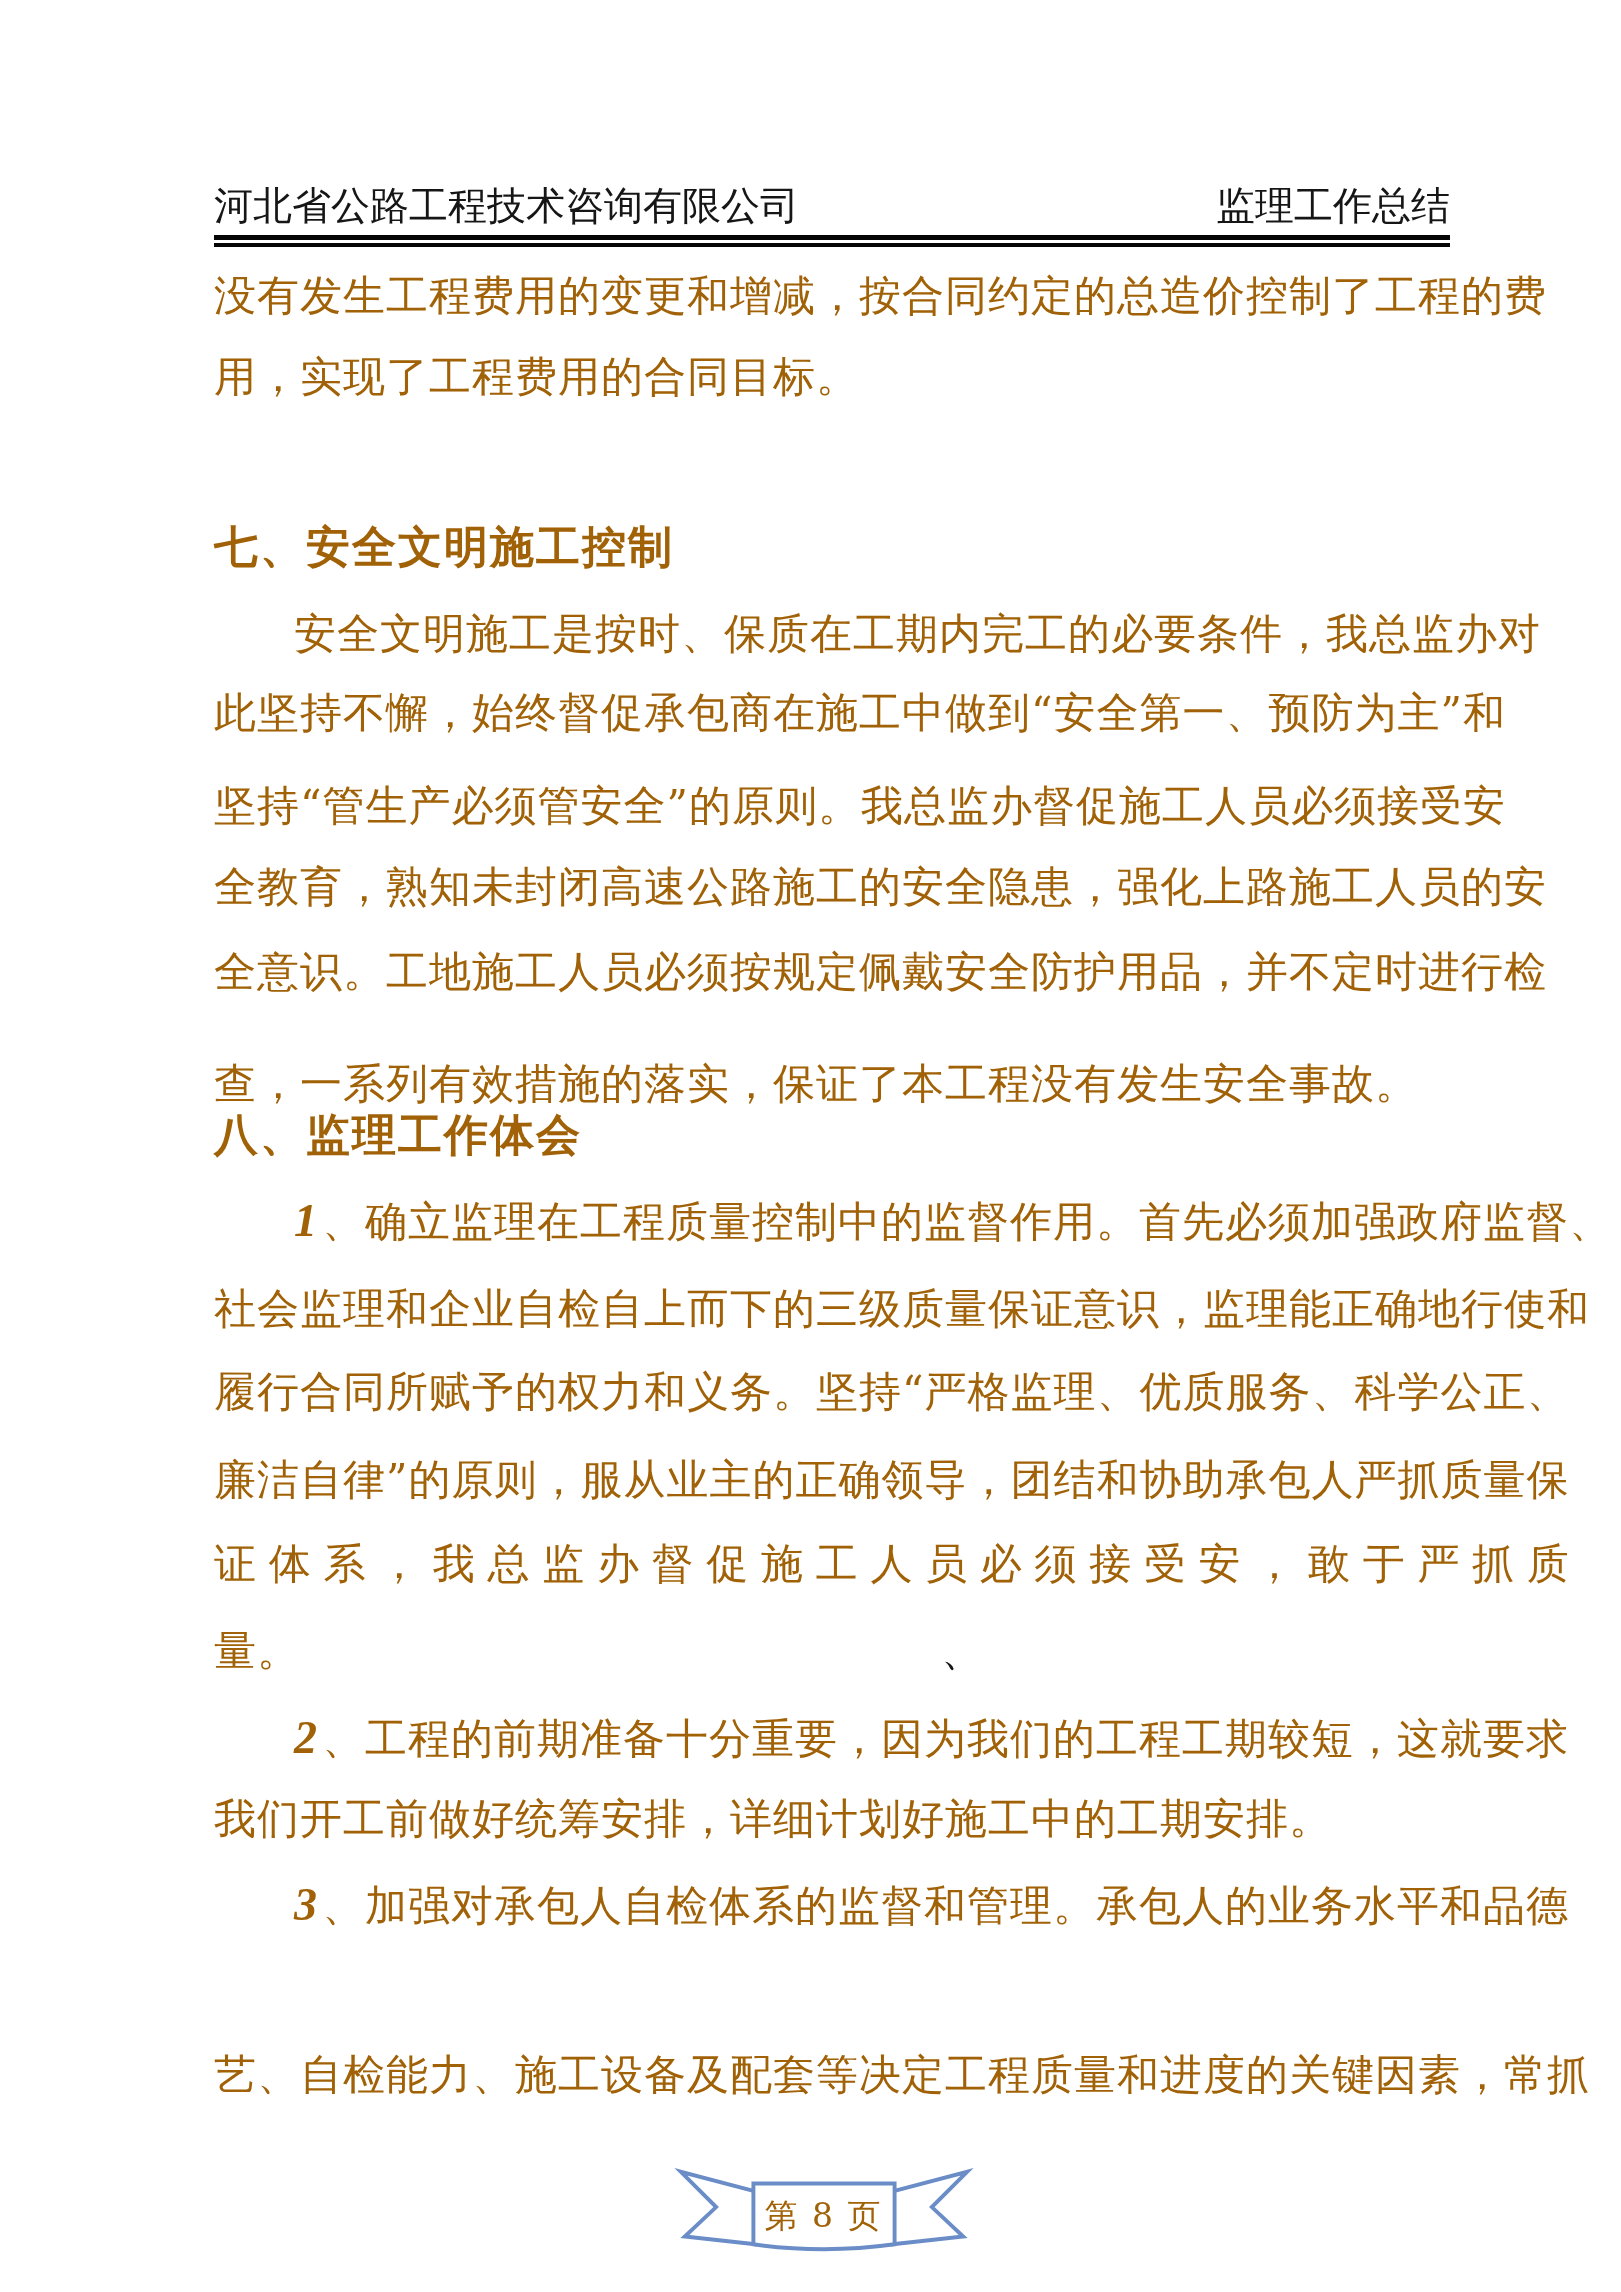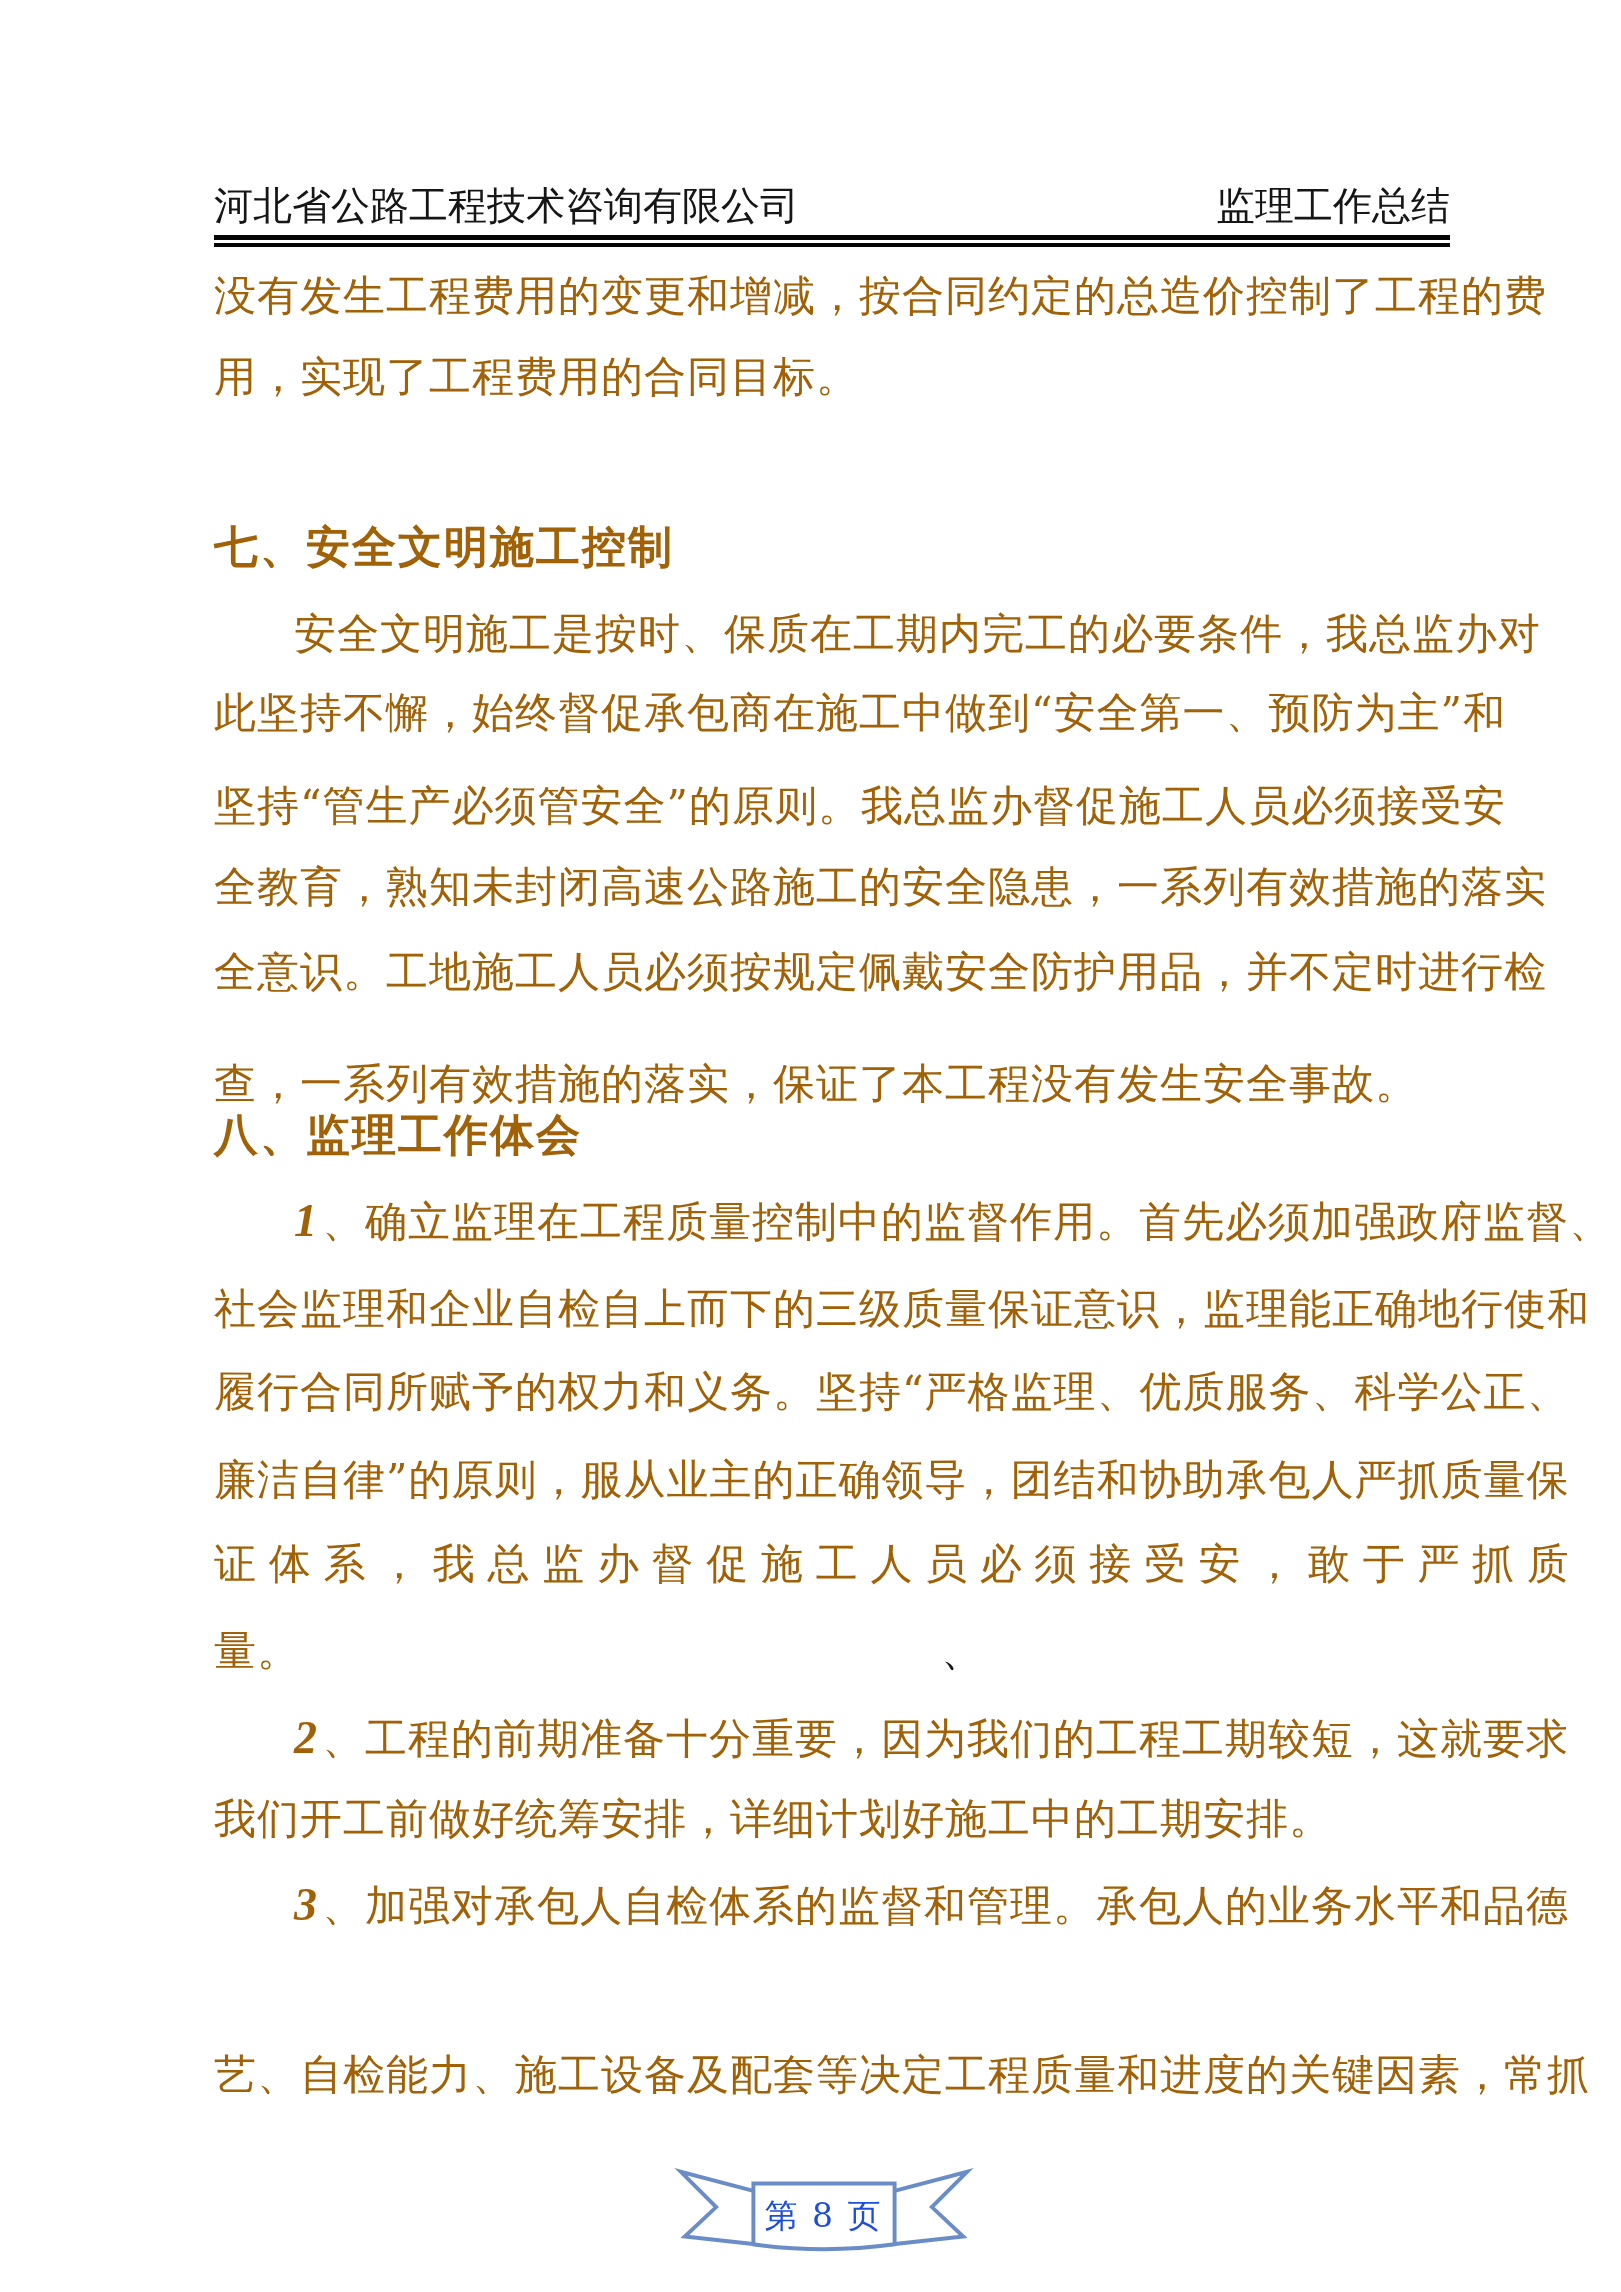--- a/index.html
+++ b/index.html
@@ -66,7 +66,7 @@
   <div class="line indent" style="top:610px">安全文明施工是按时、保质在工期内完工的必要条件，我总监办对</div>
   <div class="line" style="top:689px">此坚持不懈，始终督促承包商在施工中做到“安全第一、预防为主”和</div>
   <div class="line" style="top:782px">坚持“管生产必须管安全”的原则。我总监办督促施工人员必须接受安</div>
-  <div class="line" style="top:863px">全教育，熟知未封闭高速公路施工的安全隐患，一系列有效措施的落实</div>
+  <div class="line" style="top:863px">全教育，熟知未封闭高速公路施工的安全隐患，强化上路施工人员的安</div>
   <div class="line" style="top:948px">全意识。工地施工人员必须按规定佩戴安全防护用品，并不定时进行检</div>
   <div class="line" style="top:1060px">查，一系列有效措施的落实，保证了本工程没有发生安全事故。</div>
 

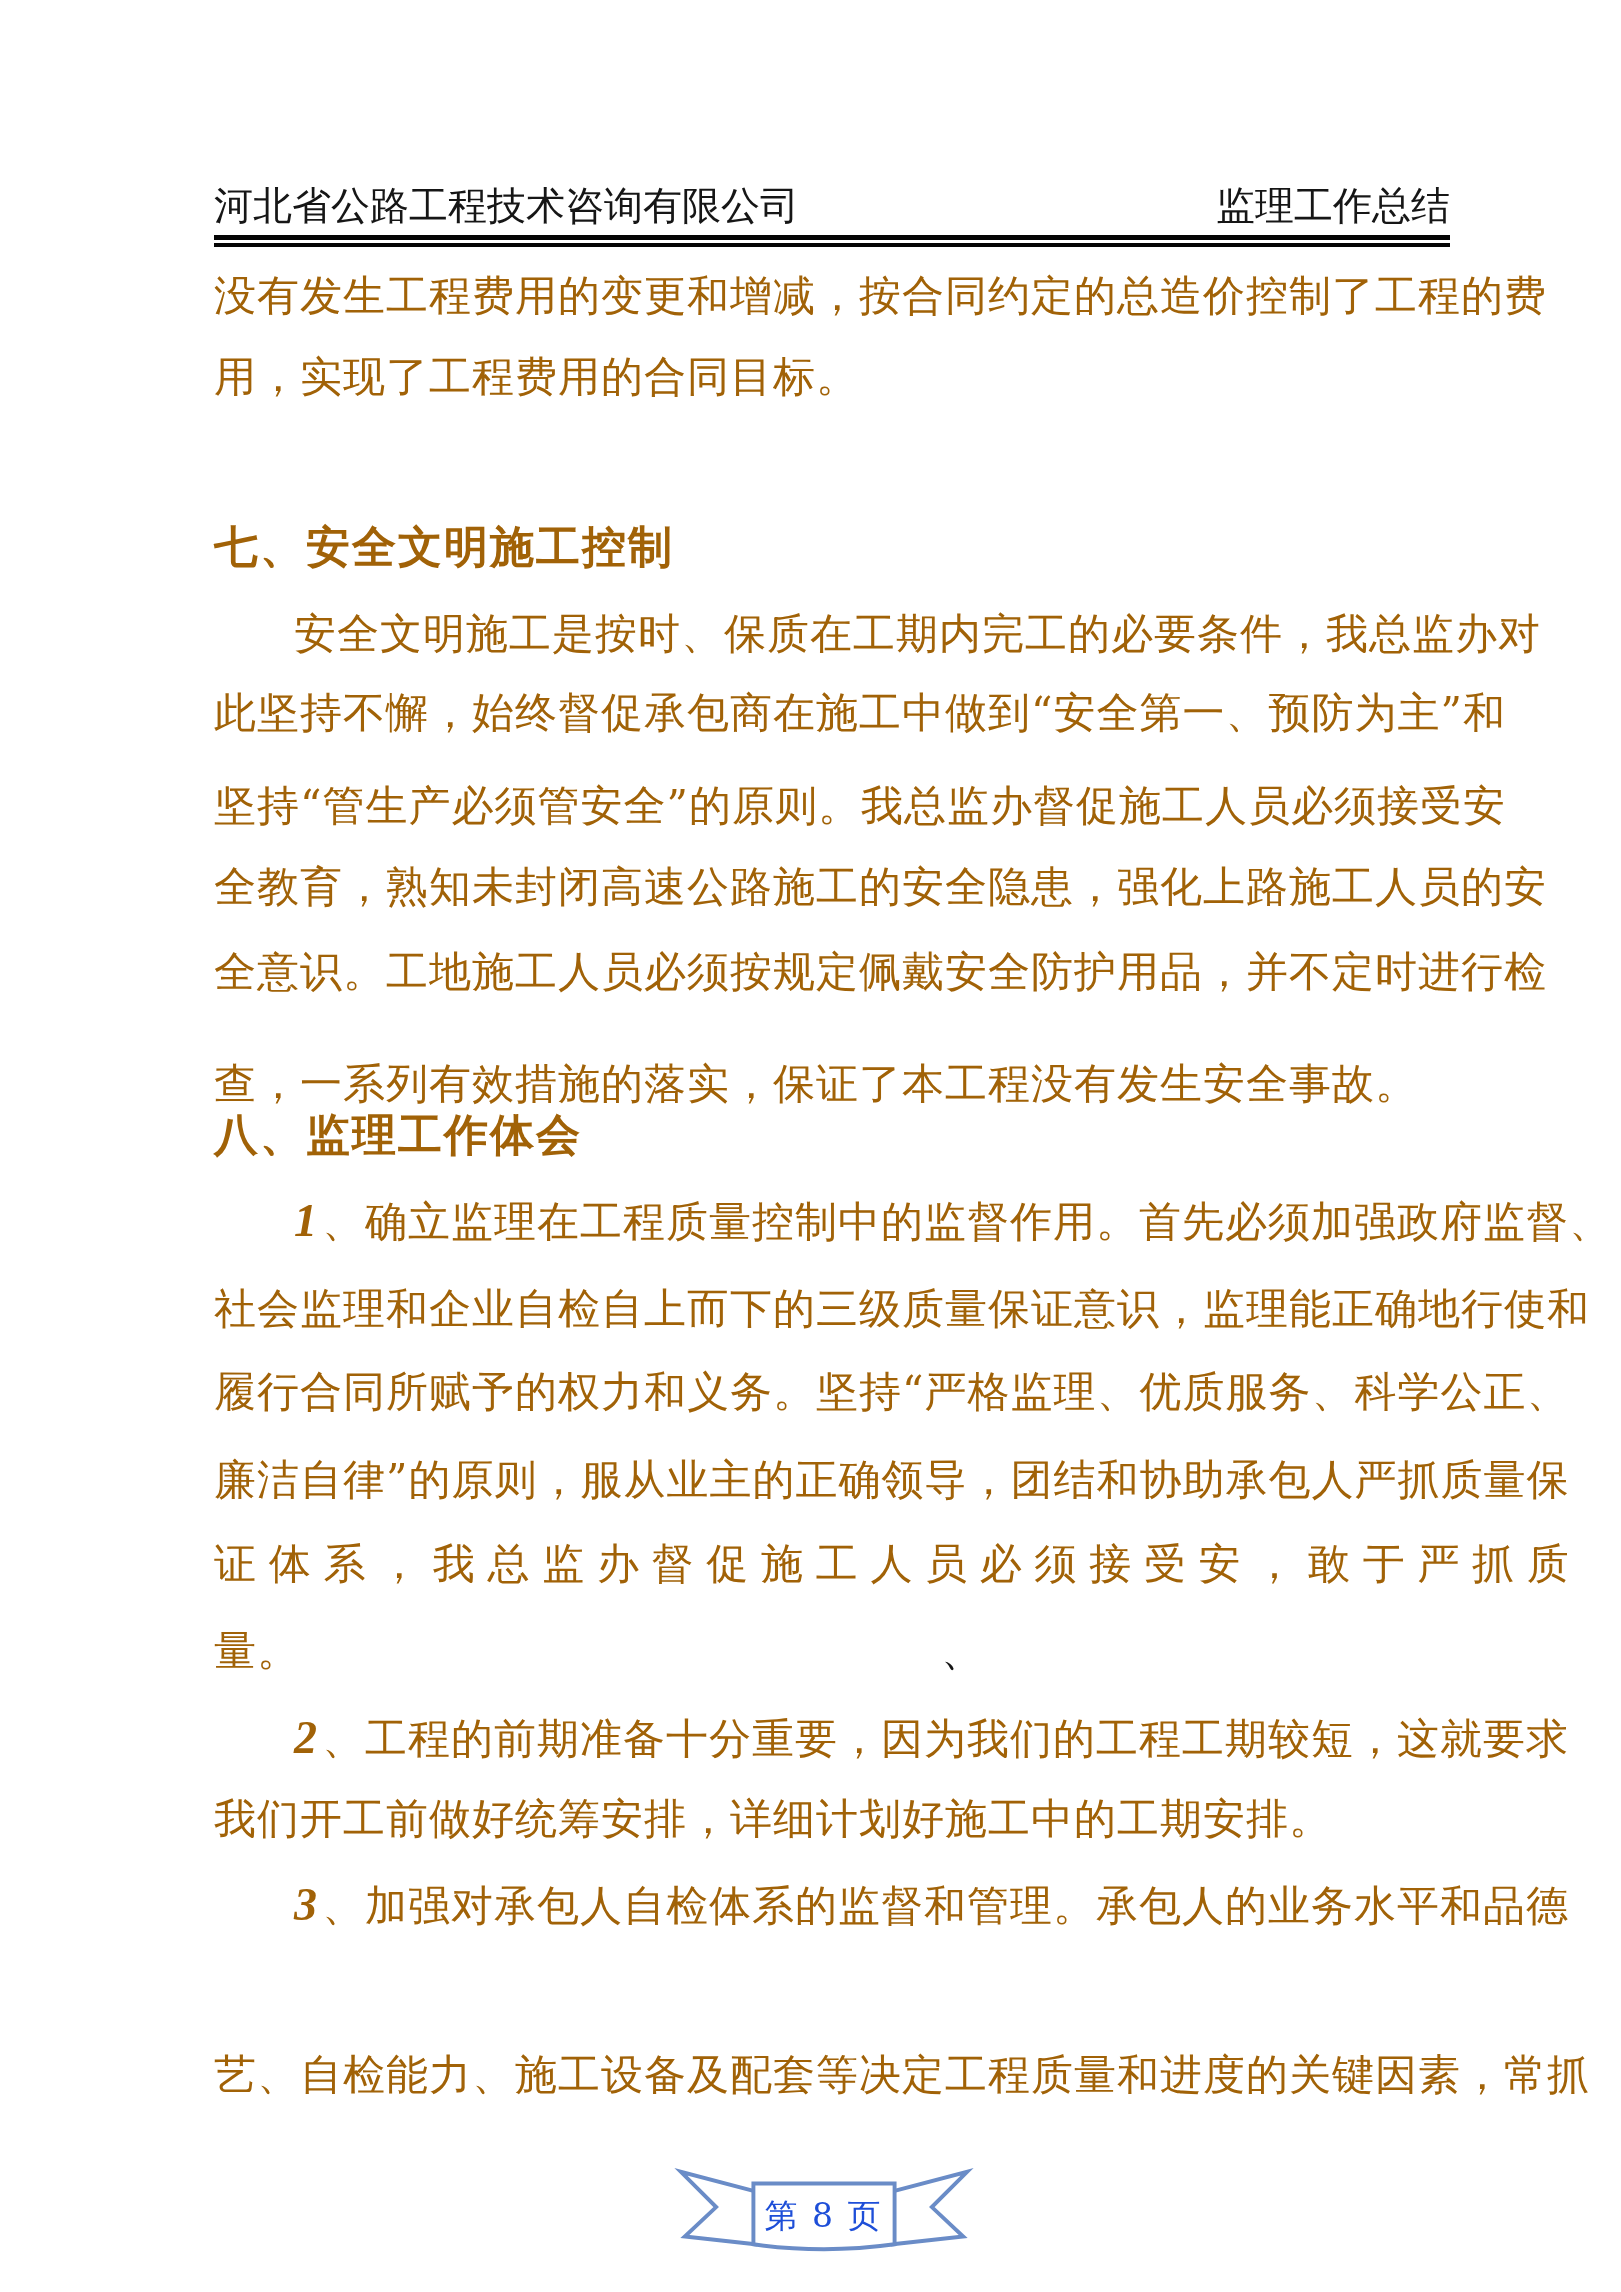--- a/index.html
+++ b/index.html
@@ -44,7 +44,7 @@
   .ribbon-label{
     position:absolute;left:753px;top:2196px;width:141px;
     text-align:center;font-size:33px;line-height:1.2;
-    color:#1d4ed8;letter-spacing:2px;white-space:nowrap;
+    color:#a16207;letter-spacing:2px;white-space:nowrap;
   }
 </style>
 </head>

